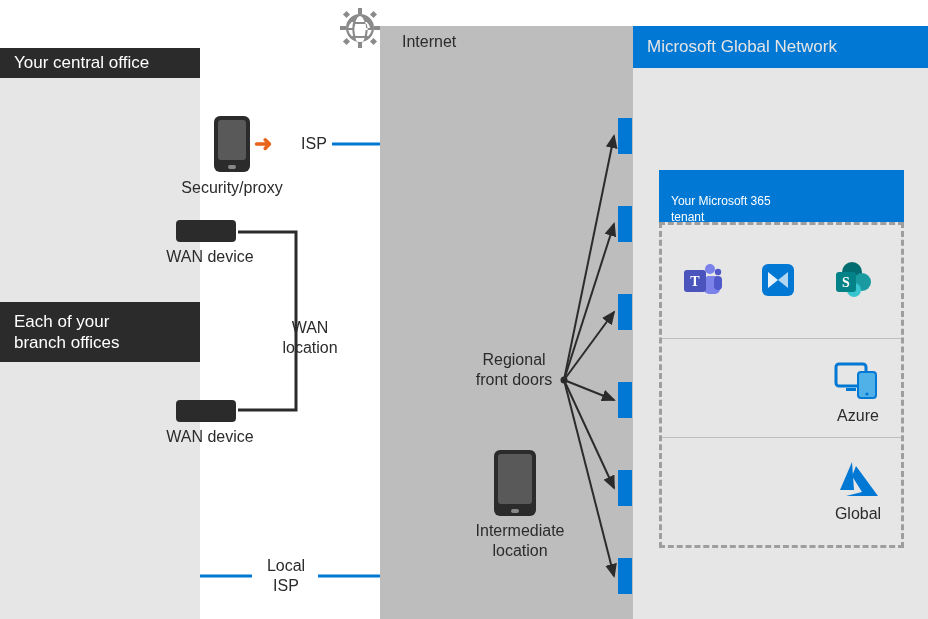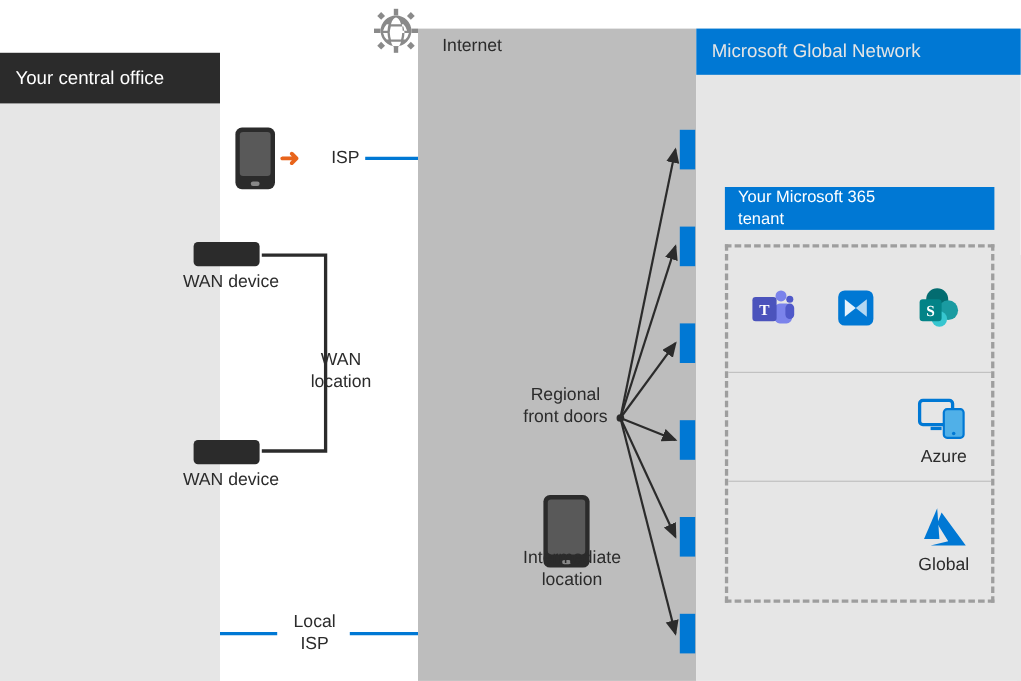--- a/index.html
+++ b/index.html
@@ -52,7 +52,7 @@
     <span>Microsoft Global Network</span>
   </div>
 
-  <div class="hdr-dark" style="left:0;top:48px;width:172px;height:46px">
+  <div class="hdr-dark" style="left:0;top:48px;width:172px;height:30px">
     <span>Your central office</span>
   </div>
 

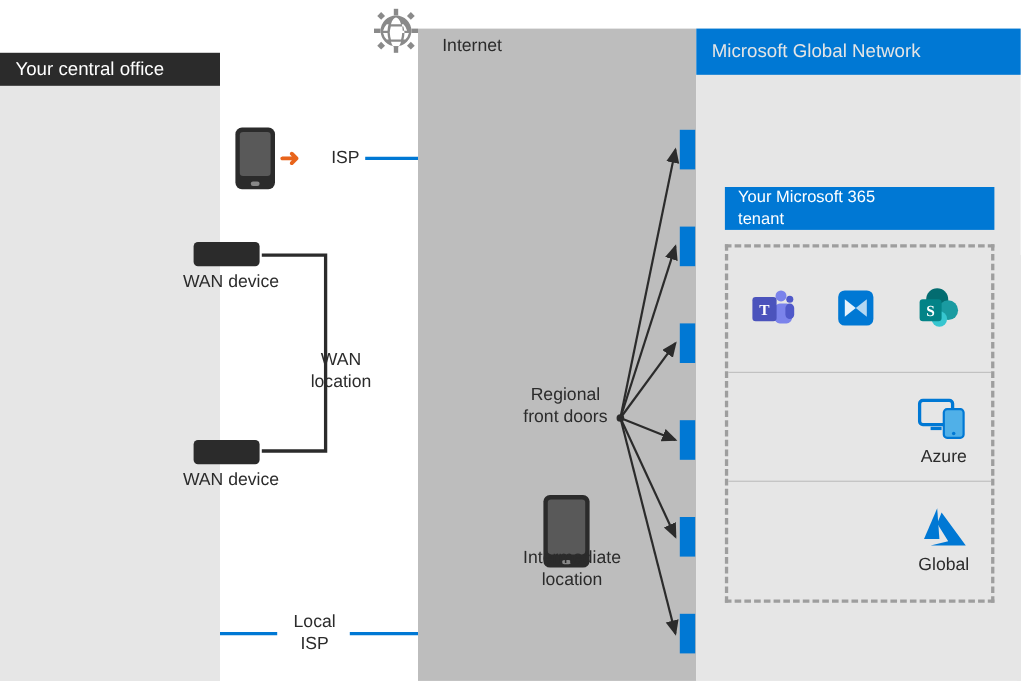--- a/index.html
+++ b/index.html
@@ -61,6 +61,7 @@
       <div class="proxy-btn"></div>
   </div>
   <span class="arrow-orange" style="position:absolute;left:254px;top:131px">➜</span>
+  <div class="plain" style="left:162px;top:178px;width:140px">Security/proxy</div>
 
   <div class="wan-device" style="left:176px;top:220px"></div>
   <div class="plain" style="left:160px;top:247px;width:100px">WAN device</div>

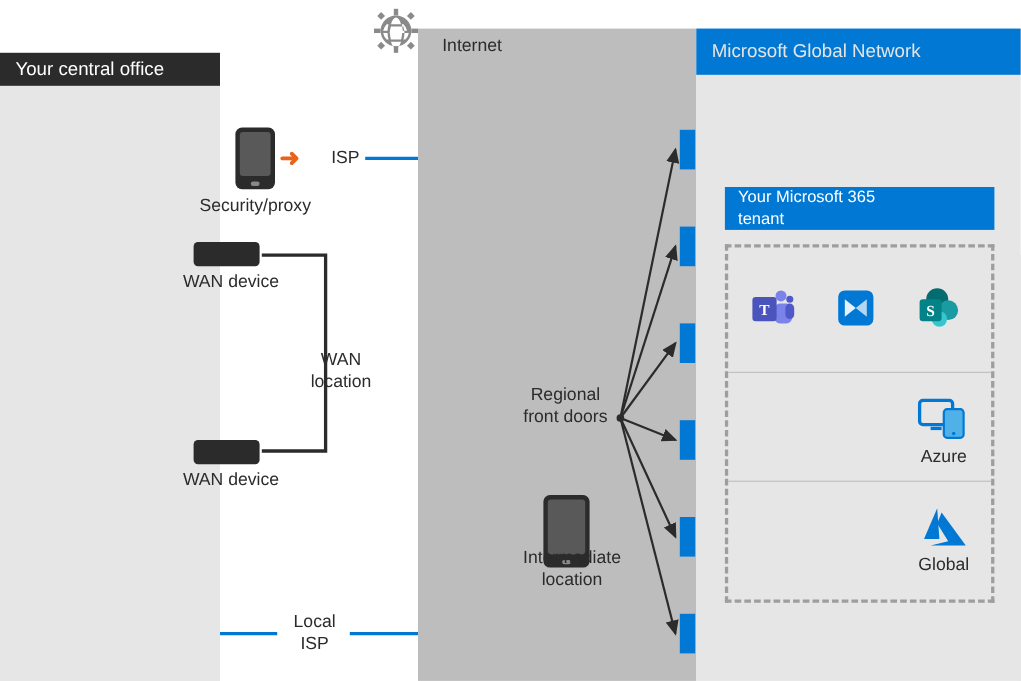--- a/index.html
+++ b/index.html
@@ -9,7 +9,7 @@
 .col-right{position:absolute;left:633px;top:26px;width:295px;height:593px;background:#e6e6e6}
 .hdr-dark{position:absolute;background:#2b2b2b;color:#fff;display:flex;align-items:center;padding:0 14px;font-size:17px;line-height:1.25}
 .hdr-blue{position:absolute;background:#0078d4;color:#e5e5e5;display:flex;align-items:center;padding:0 14px;font-size:17px}
-.tenant-hdr{position:absolute;background:#0078d4;color:#fff;font-size:15px;padding:0 12px;line-height:1.3}
+.tenant-hdr{position:absolute;background:#0078d4;color:#fff;font-size:12px;padding:24px 12px;line-height:1.3}
 .plain{position:absolute;font-size:16px;color:#2b2b2b;line-height:1.25;text-align:center}
 .wan-device{position:absolute;width:60px;height:22px;background:#2b2b2b;border-radius:4px}
 .proxy-device{position:absolute;width:36px;height:56px;background:#2b2b2b;border-radius:6px}

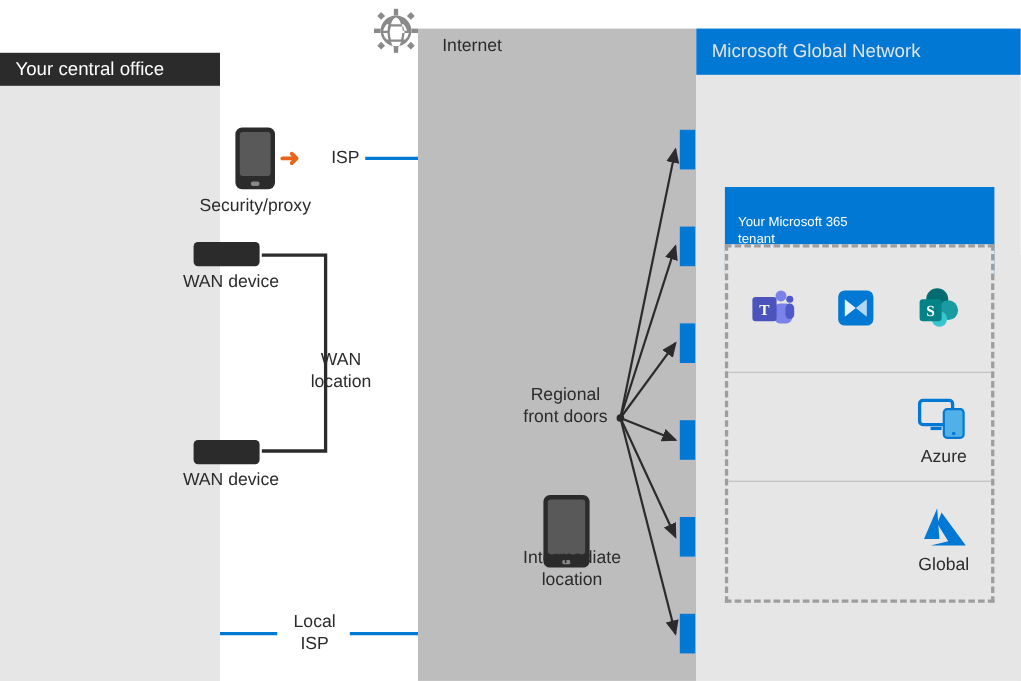--- a/index.html
+++ b/index.html
@@ -54,6 +54,10 @@
 
   <div class="hdr-dark" style="left:0;top:48px;width:172px;height:30px">
     <span>Your central office</span>
+  </div>
+  <div class="hdr-dark" style="left:0;top:302px;width:172px;height:60px;white-space:pre-line">
+    <span>Each of your
+branch offices</span>
   </div>
 
   <div class="proxy-device" style="left:214px;top:116px">

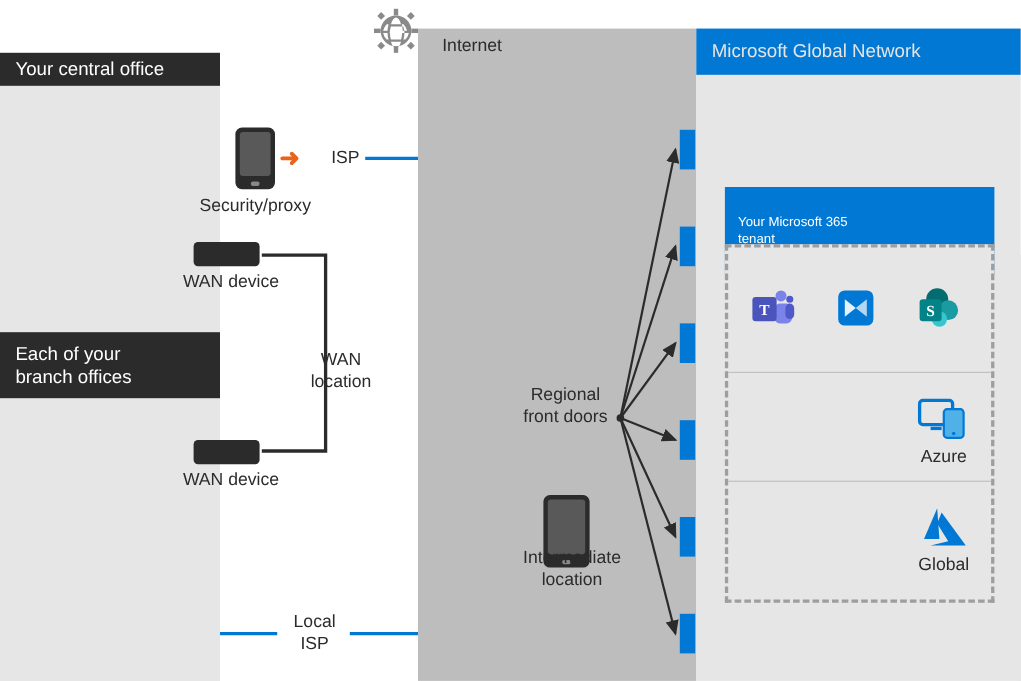--- a/index.html
+++ b/index.html
@@ -85,7 +85,7 @@
     <div class="proxy-screen"></div>
       <div class="proxy-btn"></div>
   </div>
-  <div class="plain" style="left:465px;top:498px;width:110px;white-space:pre-line">Intermediate
+  <div class="plain" style="left:465px;top:521px;width:110px;white-space:pre-line">Intermediate
 location</div>
 
   <div class="plain" style="left:464px;top:350px;width:100px;white-space:pre-line">Regional

